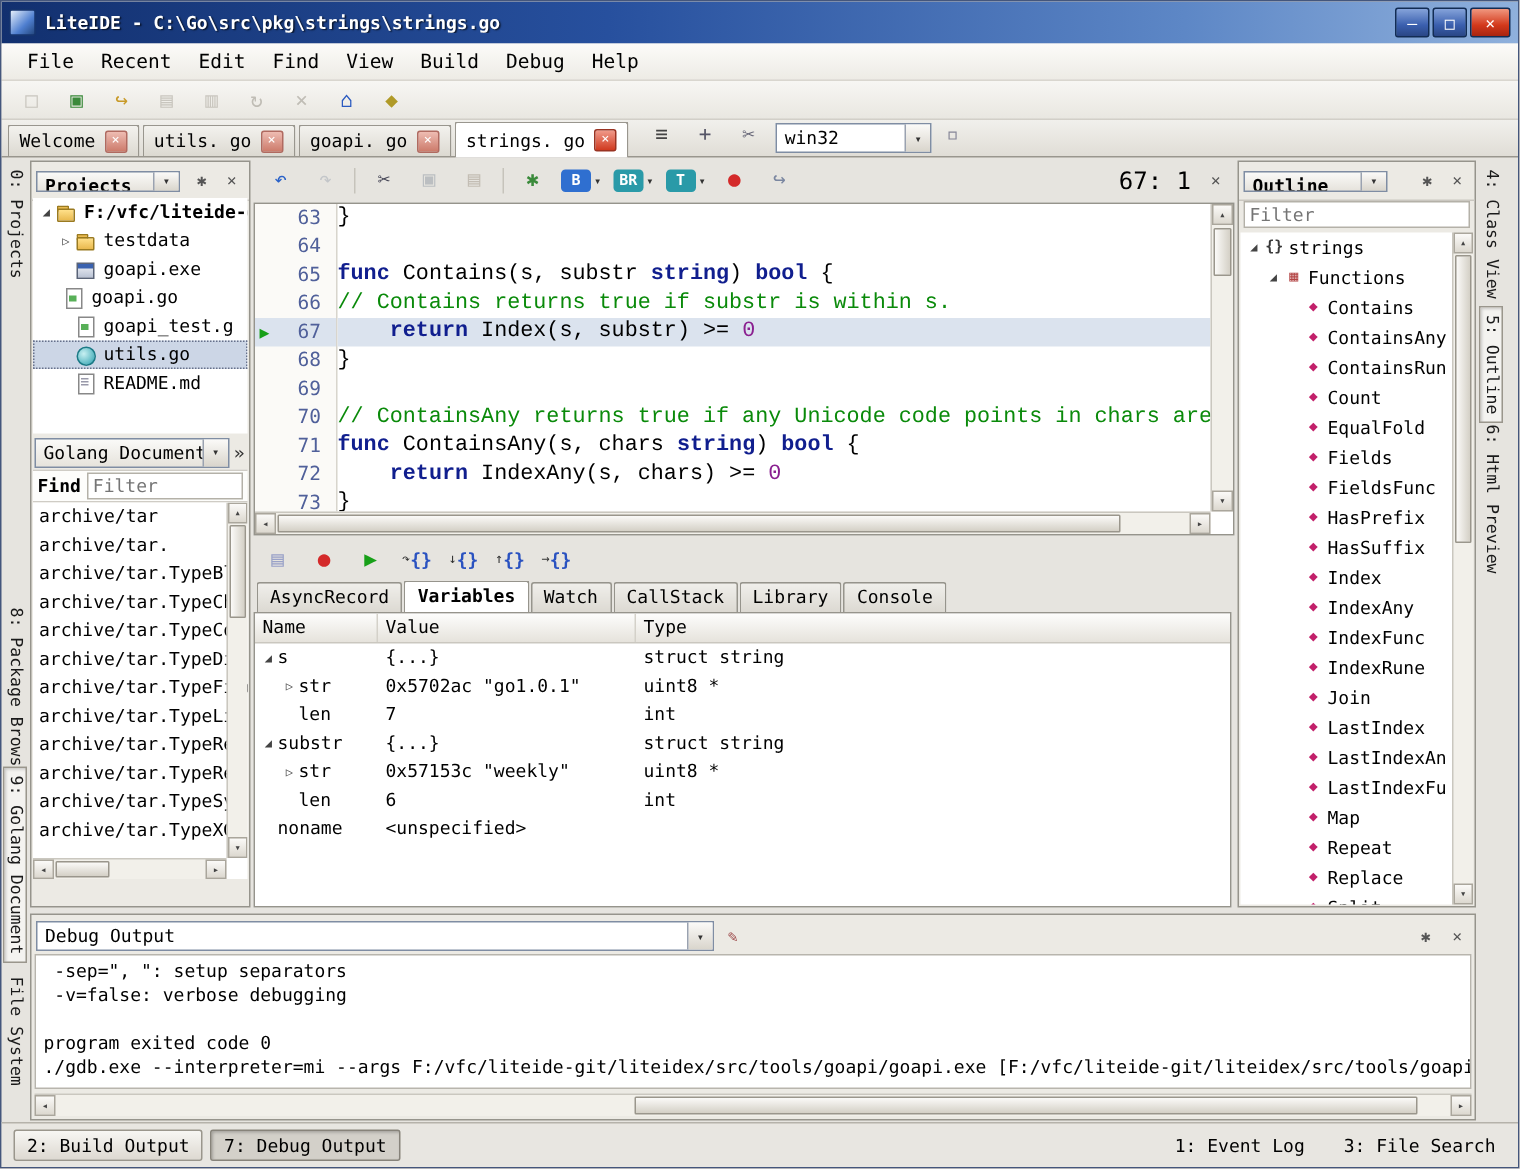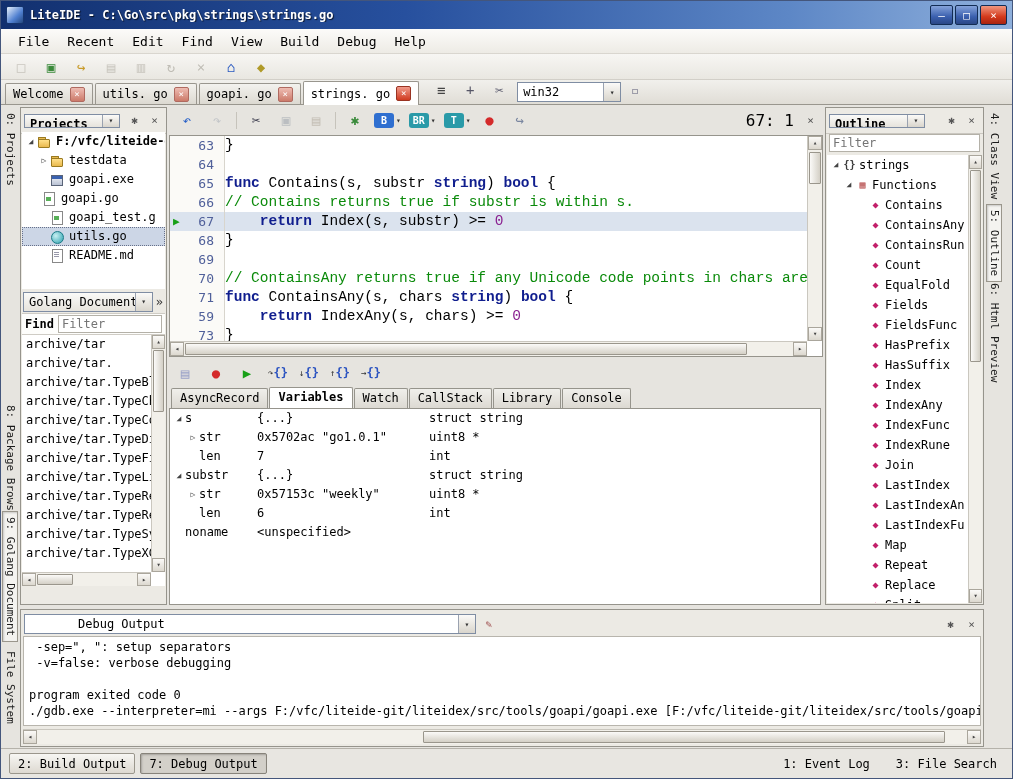--- a/index.html
+++ b/index.html
@@ -432,7 +432,7 @@
         <div class="gline"><span class="gnum">69</span></div>
         <div class="gline"><span class="gnum">70</span></div>
         <div class="gline"><span class="gnum">71</span></div>
-        <div class="gline"><span class="gnum">59</span></div>
+        <div class="gline"><span class="gnum">72</span></div>
         <div class="gline"><span class="gnum">73</span></div>
       </div>
     <div class="codes" id="codes">

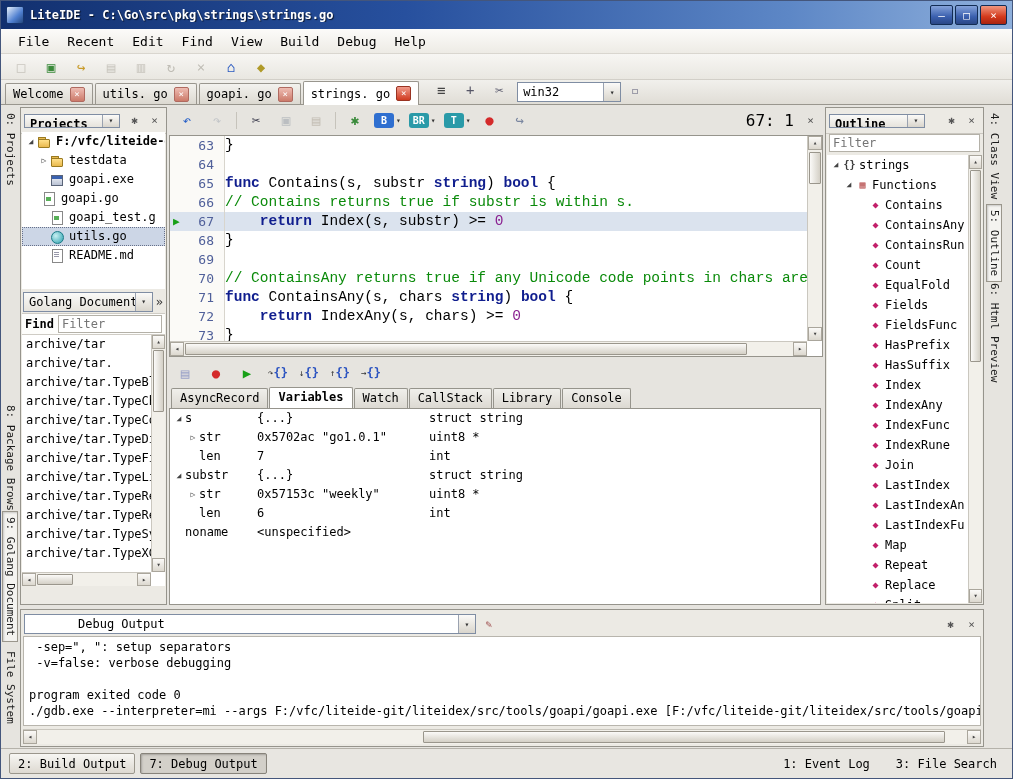--- a/index.html
+++ b/index.html
@@ -498,6 +498,11 @@
     </div>
 
   <div id="vars">
+    <div class="vhead" id="vhead">
+        <div class="vh w1">Name</div>
+        <div class="vh w2">Value</div>
+        <div class="vh w3">Type</div>
+      </div>
     <div id="vrows">
         <div class="vrow">
           <div class="vcn" style="padding-left: 3px;">

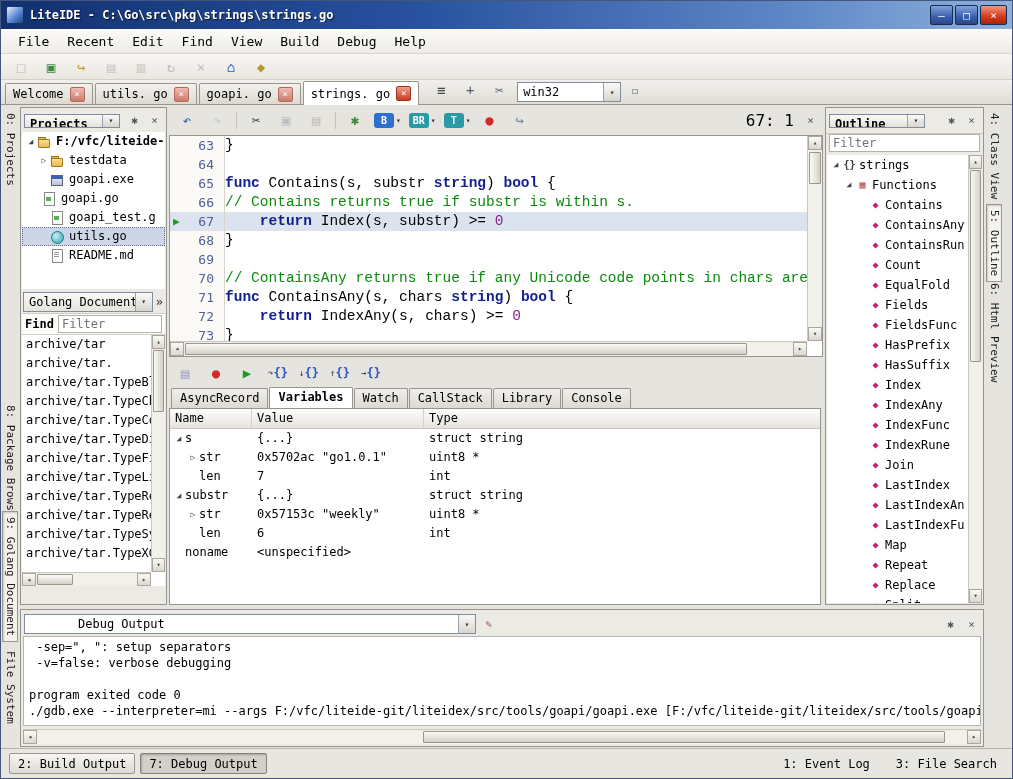--- a/index.html
+++ b/index.html
@@ -169,7 +169,7 @@
   
   #dout{left:19px;top:608px;width:964px;height:138px;}
   .dout-head{height:24px;display:flex;align-items:center;gap:4px;padding:2px 3px;}
-  #dout-combo{width:452px;padding-left:48px;}
+  #dout-combo{width:452px;}
   .dout-text{position:absolute;left:2px;right:2px;top:26px;height:90px;background:#fff;
     border:1px solid #b8b5ad;box-sizing:border-box;padding:2px 5px;overflow:hidden;font-size:12px;}
   .dline{white-space:pre;line-height:16px;min-height:16px;}

